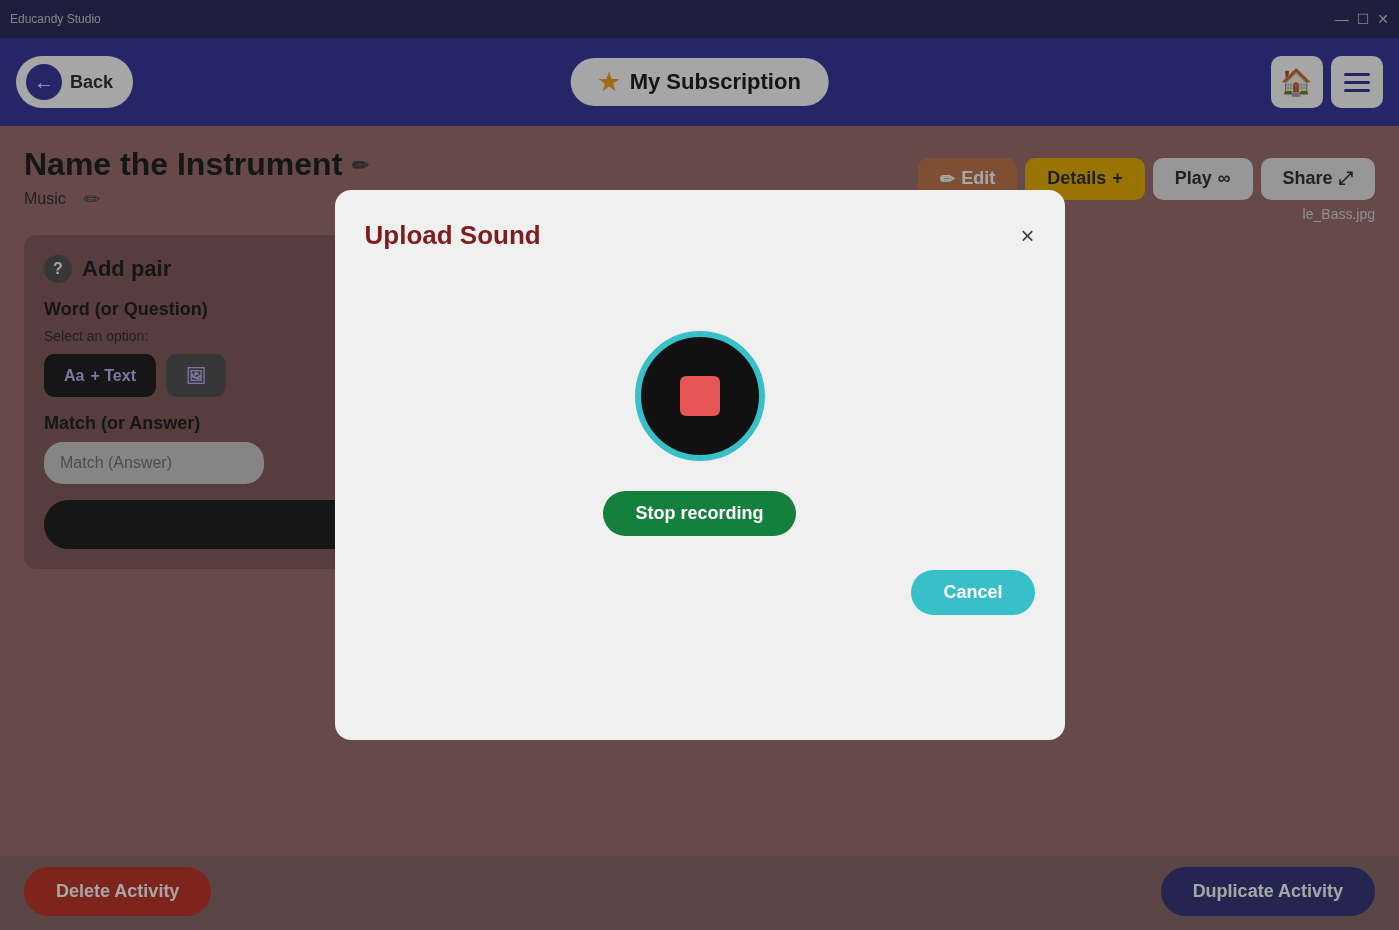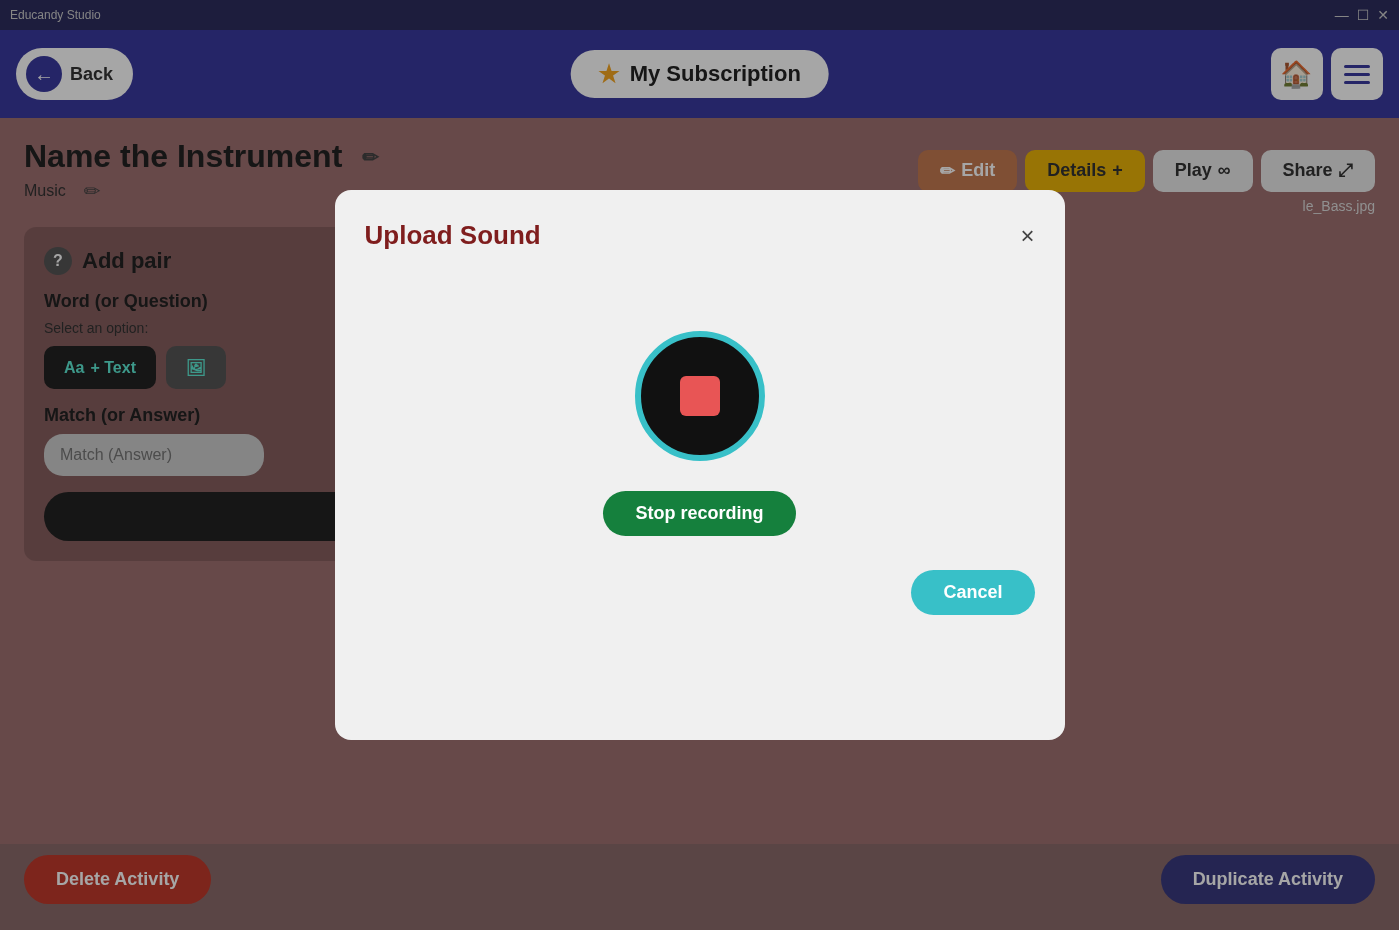--- a/index.html
+++ b/index.html
@@ -15,7 +15,7 @@
     
     .title-bar {
       background: #2d2d5e;
-      height: 30px;
+      height: 38px;
       display: flex;
       align-items: center;
       padding: 0 10px;

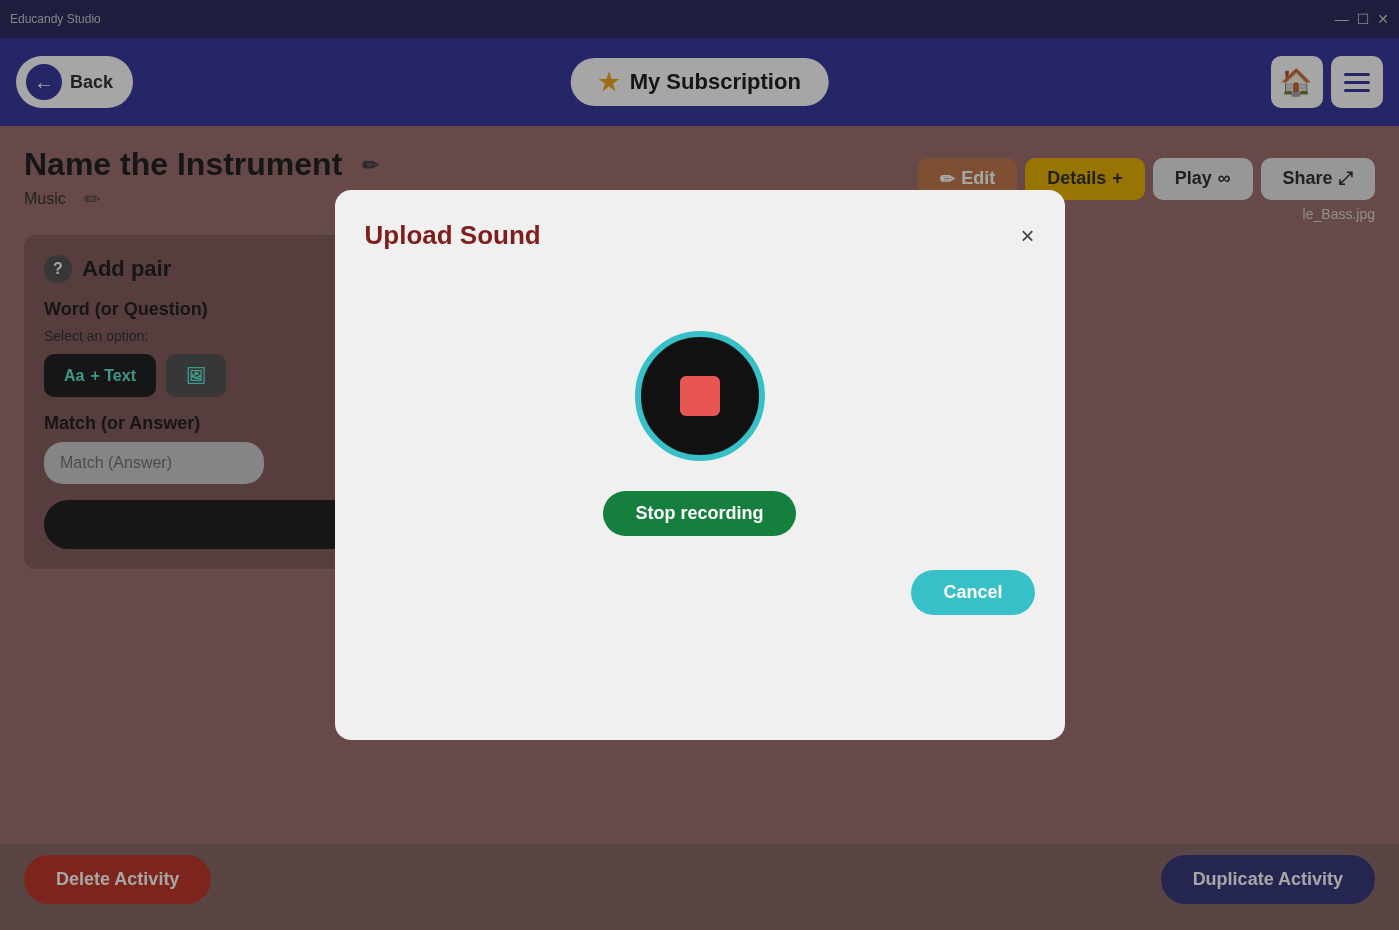--- a/index.html
+++ b/index.html
@@ -151,7 +151,7 @@
       color: #222;
       display: flex;
       align-items: center;
-      gap: 20px;
+      gap: 10px;
     }
     .edit-icon-small {
       font-size: 20px;

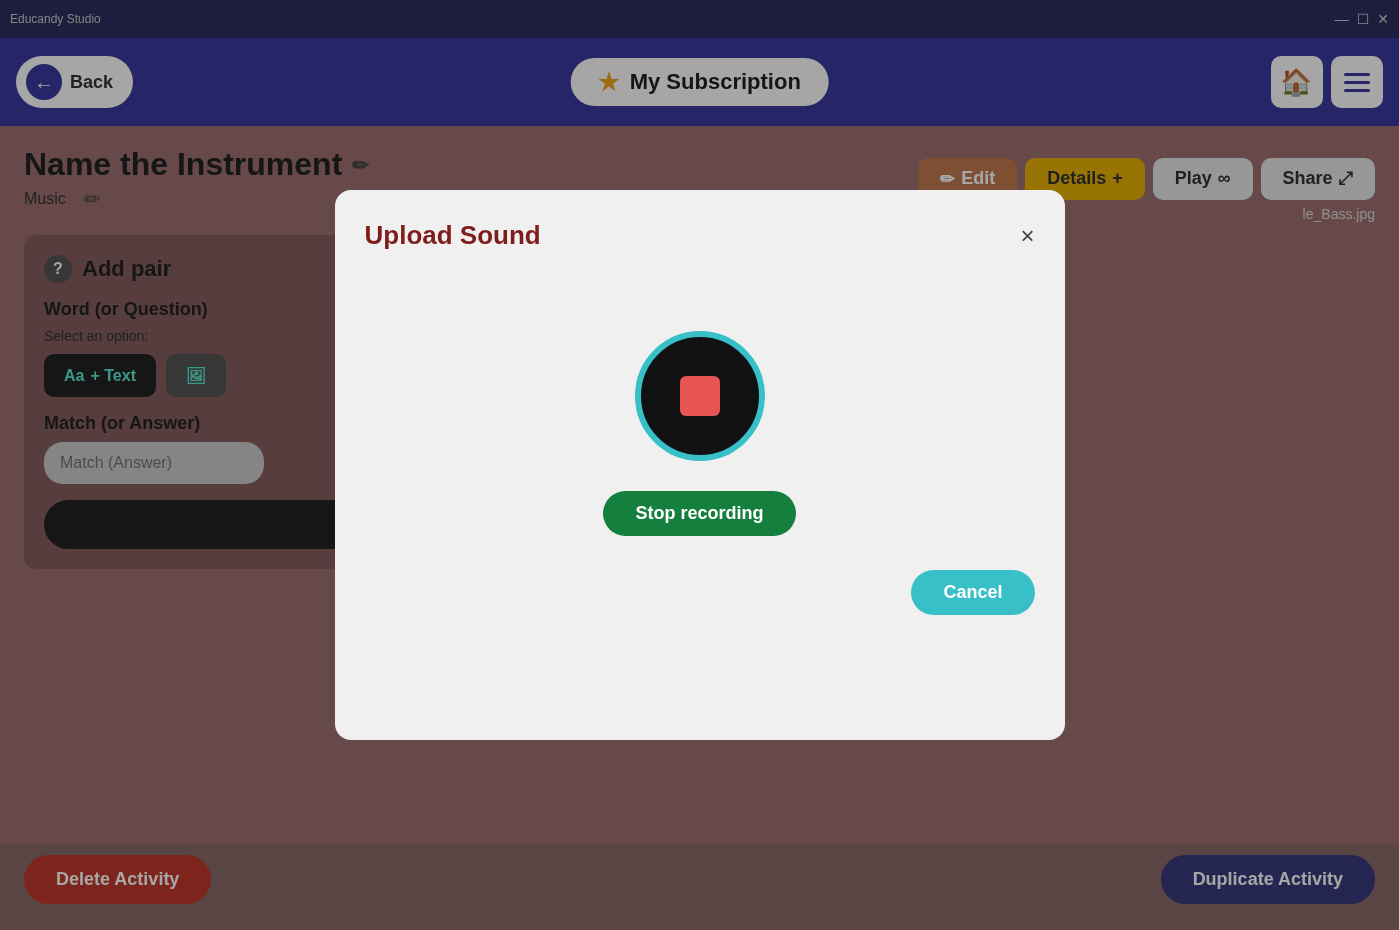--- a/index.html
+++ b/index.html
@@ -245,7 +245,7 @@
     }
     .option-btn {
       background: #222;
-      color: #5eead4;
+      color: #c4b5fd;
       border: none;
       border-radius: 10px;
       padding: 12px 20px;

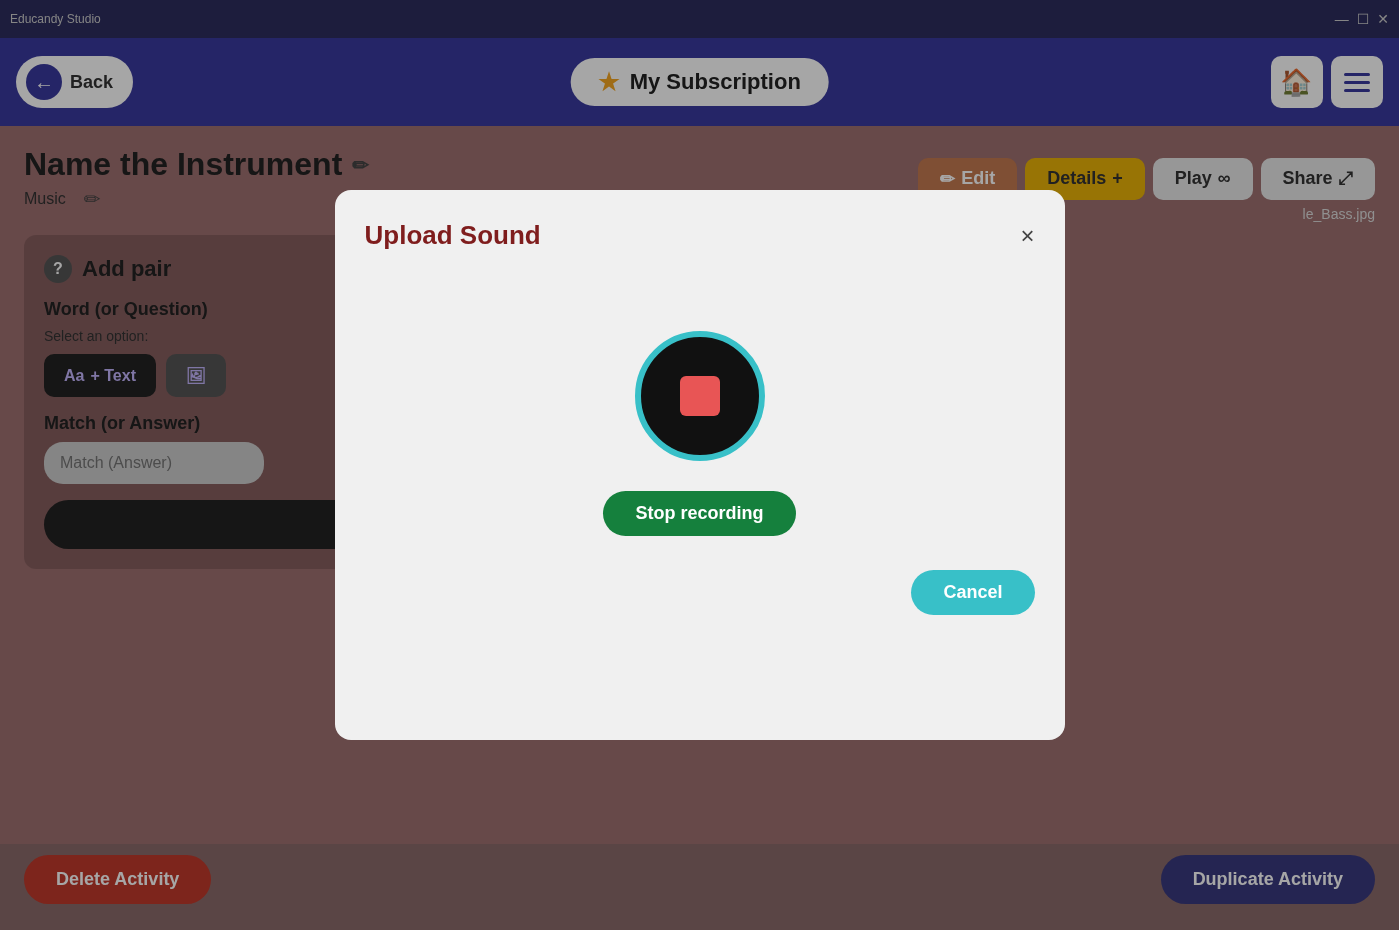--- a/index.html
+++ b/index.html
@@ -296,7 +296,7 @@
     
     .bottom-bar {
       position: absolute;
-      bottom: 16px;
+      bottom: 4px;
       left: 0;
       right: 0;
       height: 70px;

